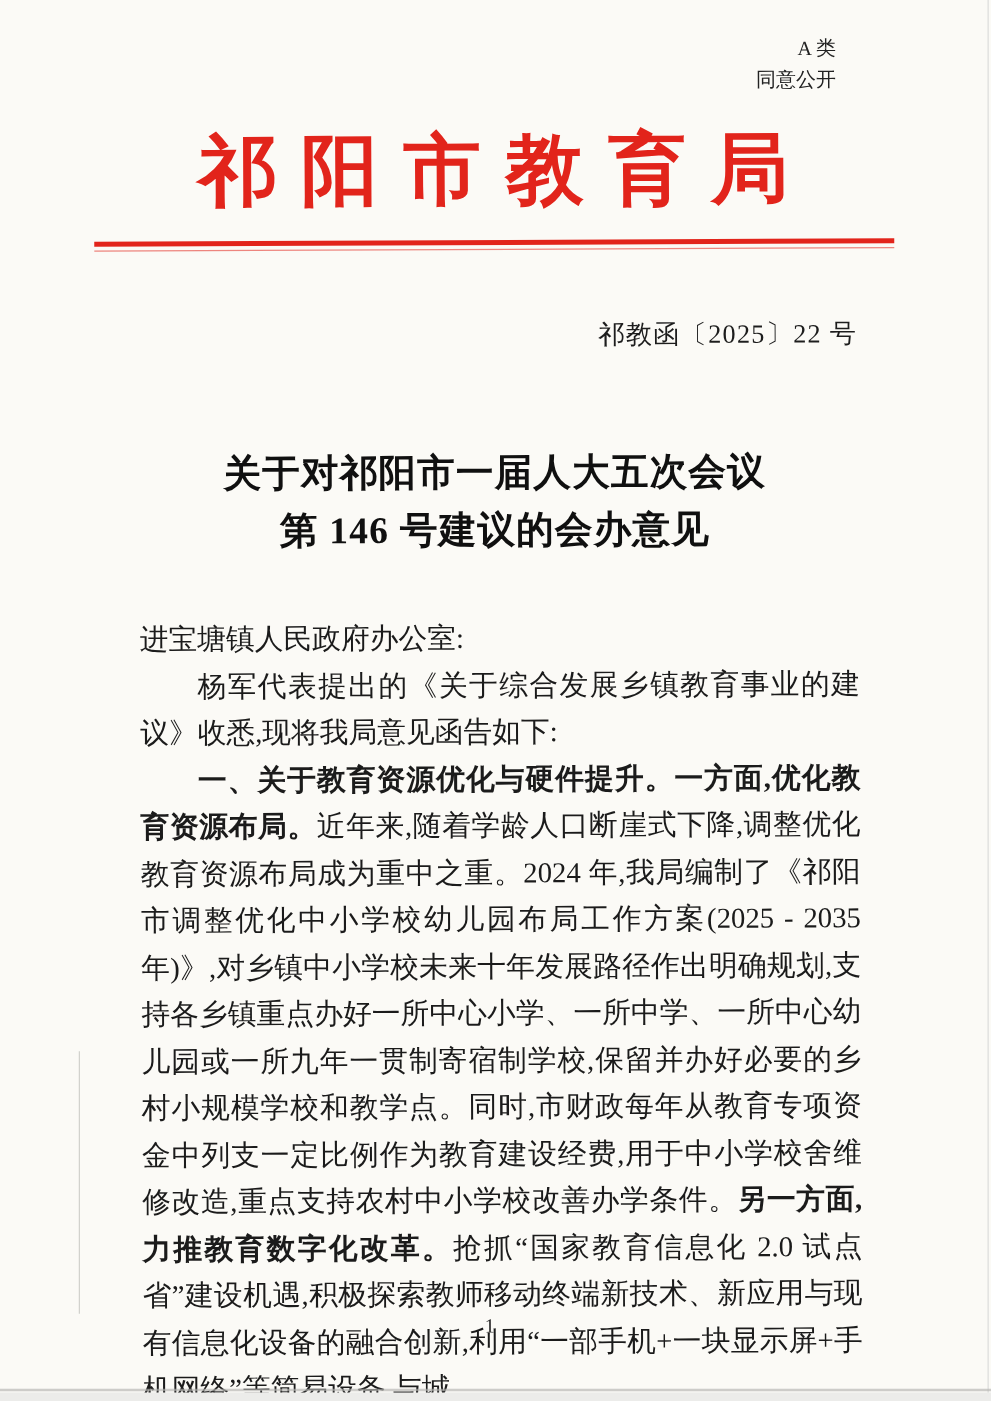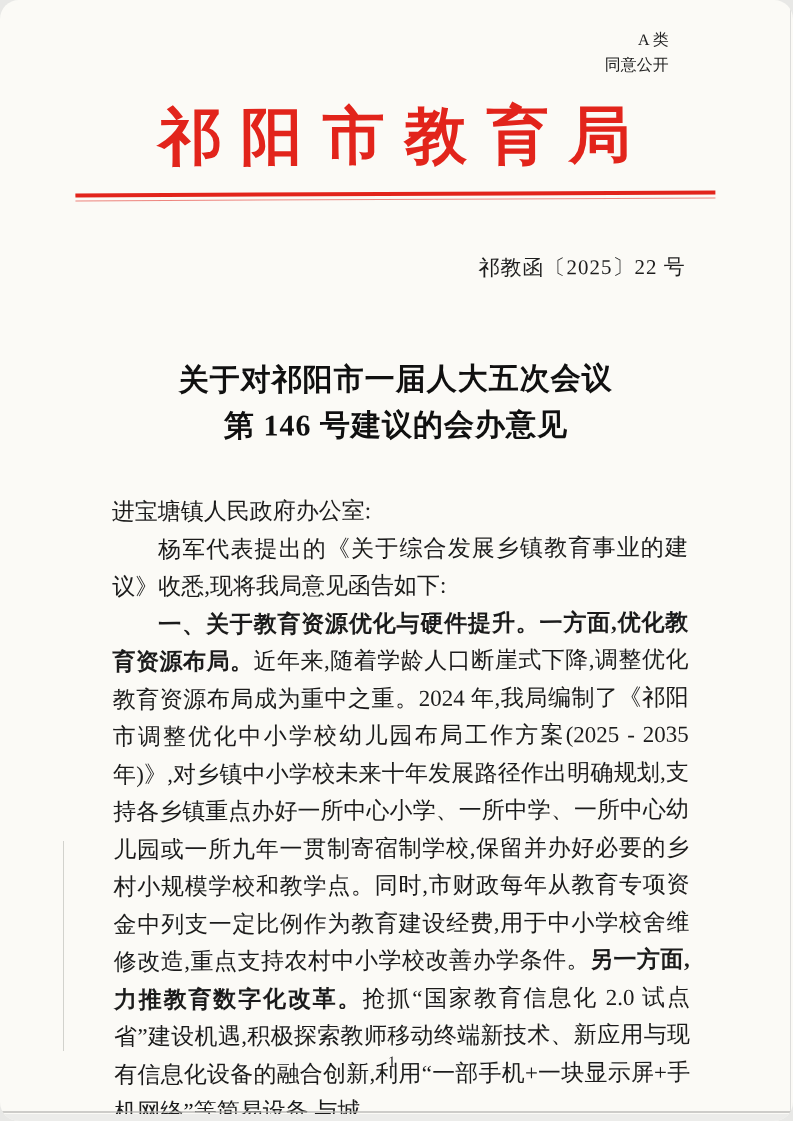--- a/index.html
+++ b/index.html
@@ -16,7 +16,6 @@
     background: #fbfaf6;
     overflow: hidden;
     color: #1b1b1b;
-    border-radius: 19px;
   }
   .content {
     position: absolute;

